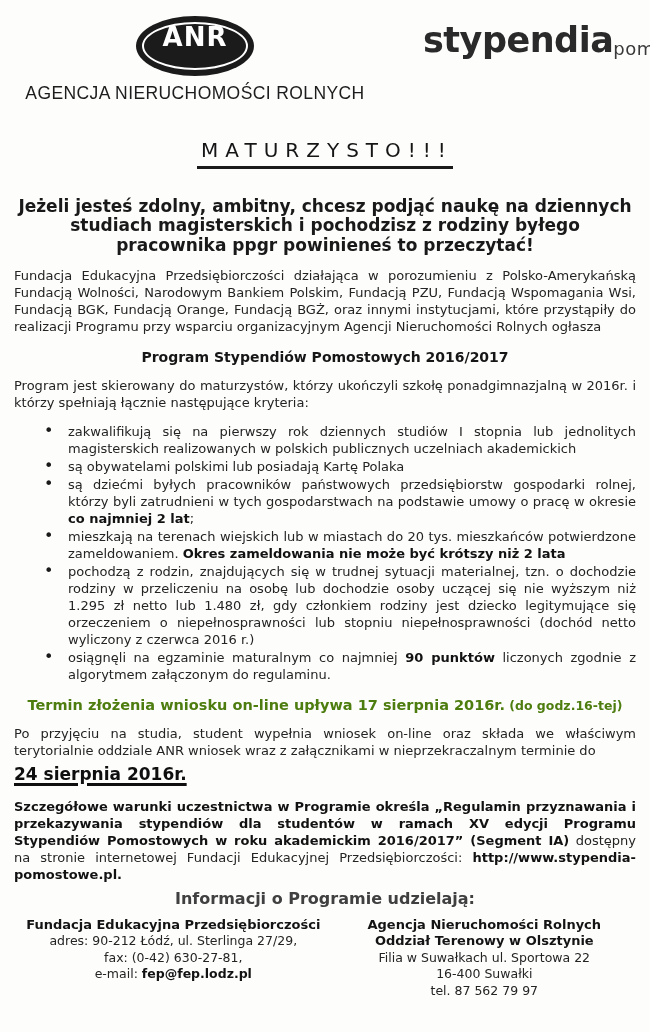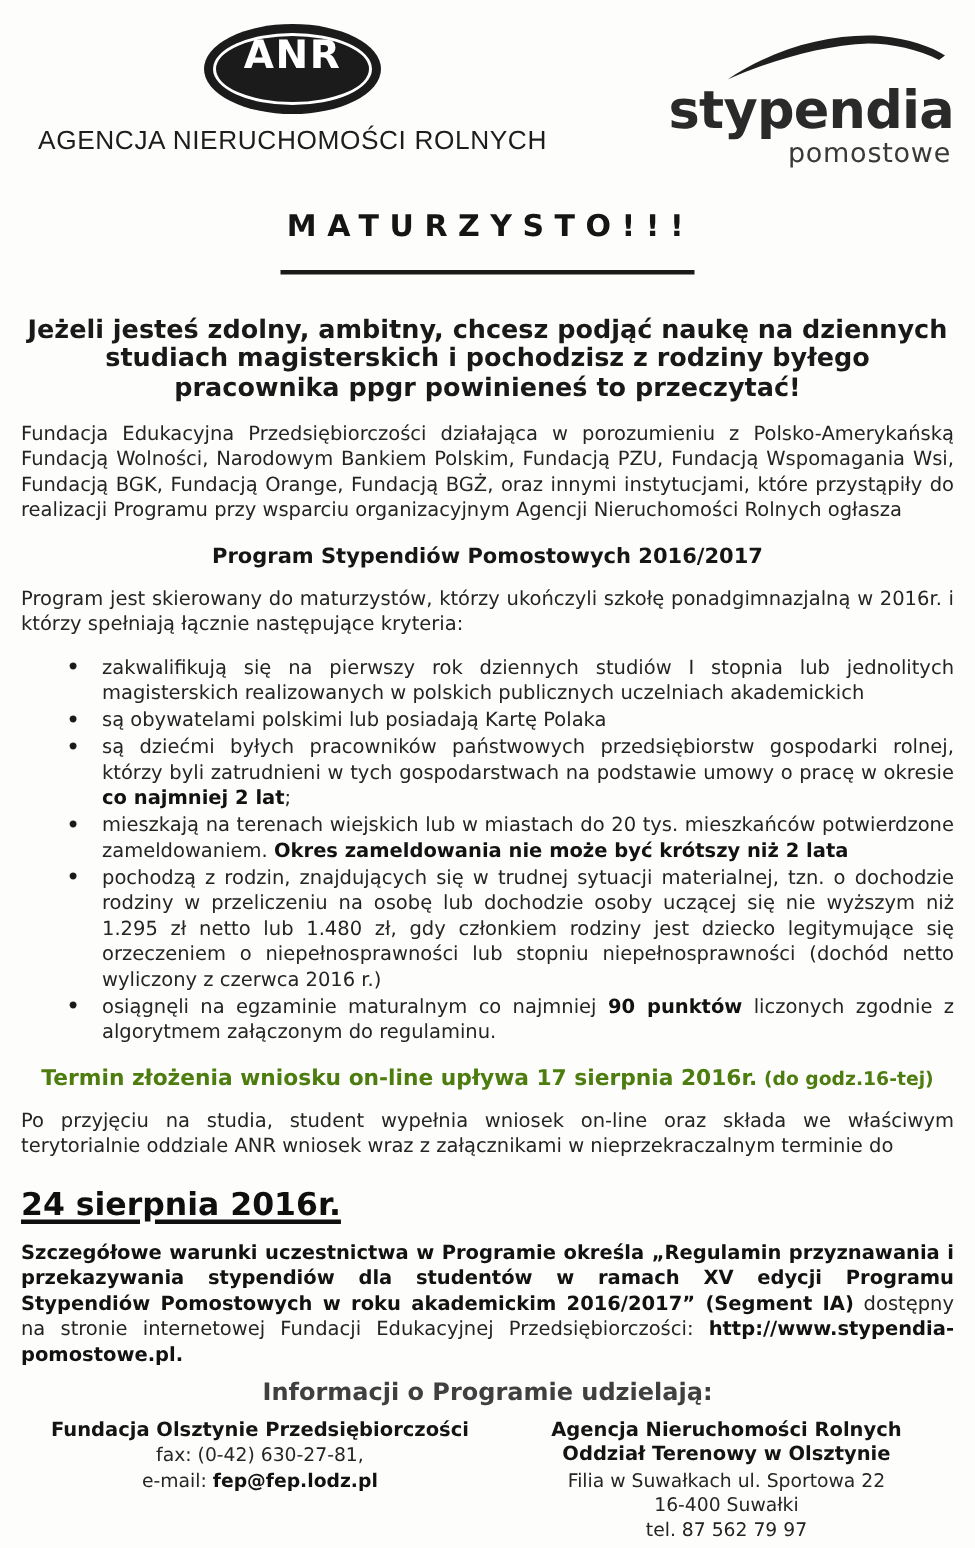--- a/index.html
+++ b/index.html
@@ -38,7 +38,7 @@
     font-size: 17.5px; color: #1d1d1d; letter-spacing: 0.4px; white-space: nowrap;
   }
   .header-right {
-    width: 215px; display: flex; flex-direction: column;
+    width: 215px; display: flex; flex-direction: row;
     align-items: flex-end; padding-top: 8px;
   }
   .swoosh { display: block; margin-right: 2px; }

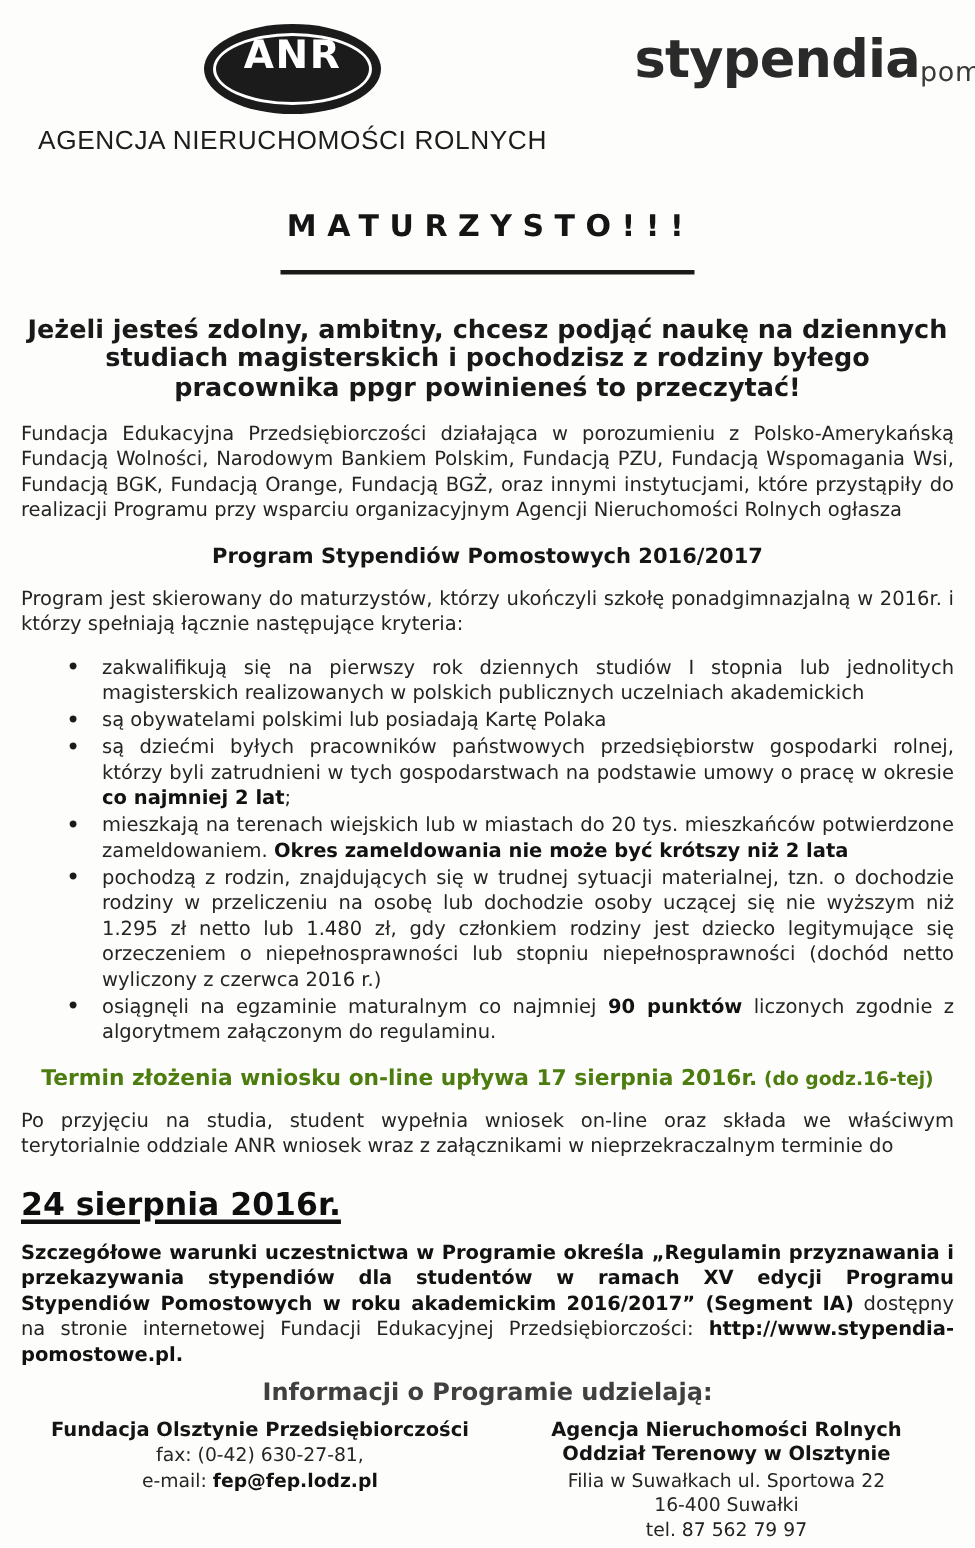--- a/index.html
+++ b/index.html
@@ -55,10 +55,10 @@
   .headline { text-align: center; margin: 30px 0 0; font-size: 0; }
   .headline .hl {
     display: inline-block;
-    font-size: 20px; font-weight: bold; color: #151515;
+    font-size: 20px; font-weight: normal; color: #151515;
     letter-spacing: 7px;
     border-bottom: 3px solid #1a1a1a;
-    padding: 0 0 18px 4px;
+    padding: 0 0 4px 4px;
   }
 
   

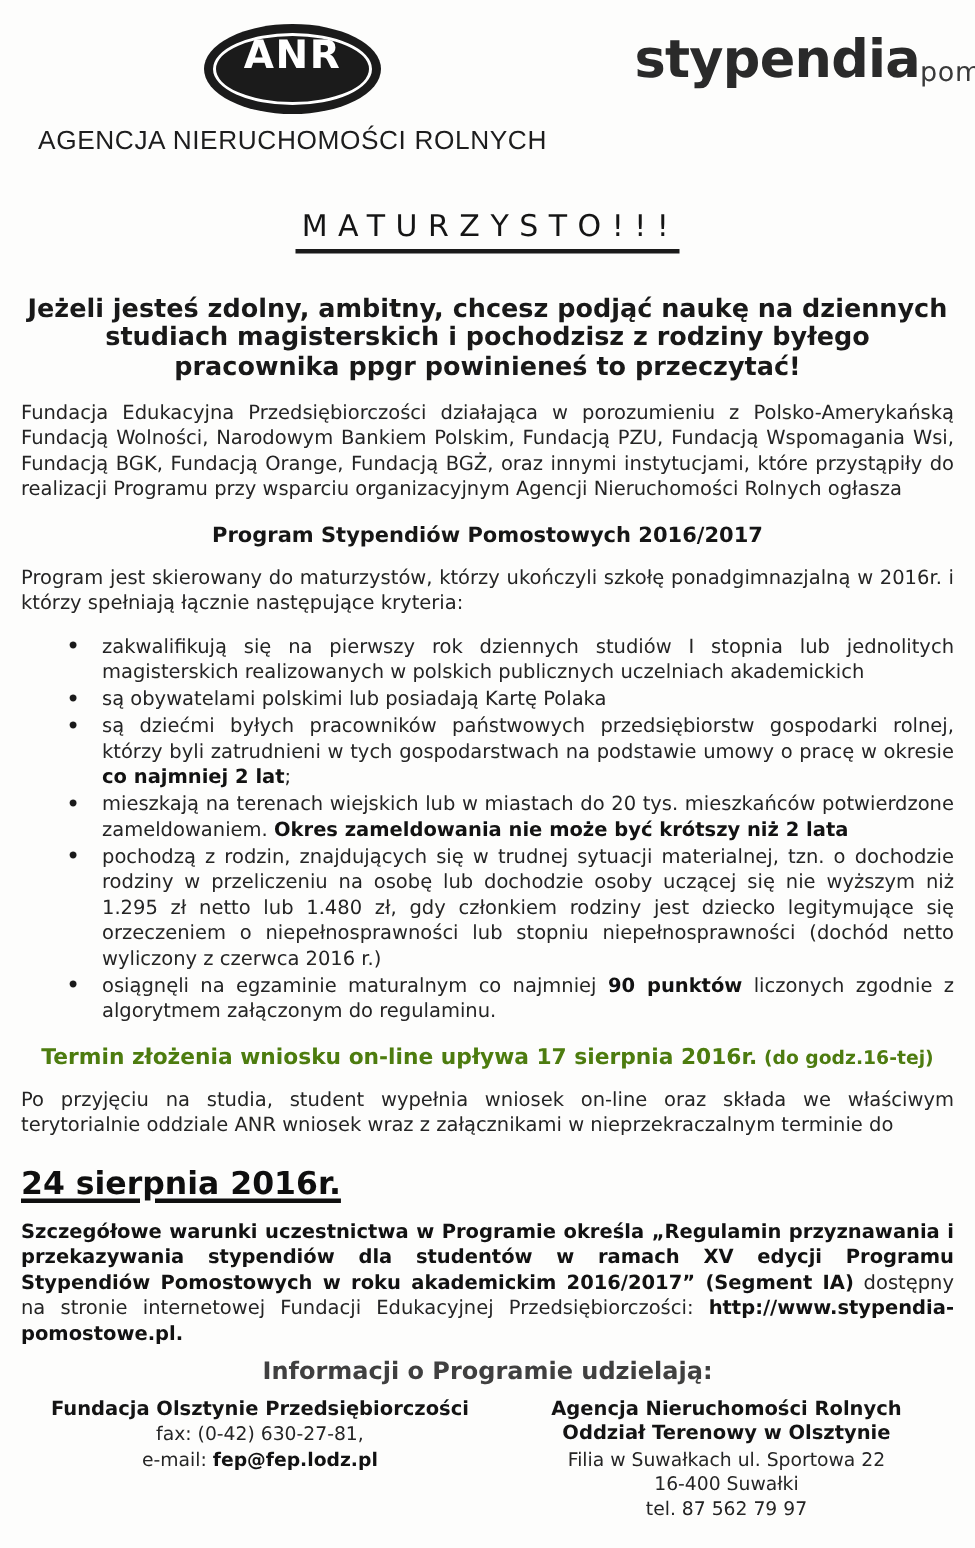--- a/index.html
+++ b/index.html
@@ -97,11 +97,11 @@
   .deadline-note { font-size: 12.5px; }
   .big-deadline {
     display: block;
-    font-size: 21px; font-weight: bold; color: #0f0f0f;
+    font-size: 17px; font-weight: bold; color: #0f0f0f;
     text-decoration: underline;
     text-decoration-thickness: 2.5px;
     text-underline-offset: 3px;
-    margin-top: 18px; line-height: 24px;
+    margin-top: 3px; line-height: 24px;
   }
 
   .info-heading {

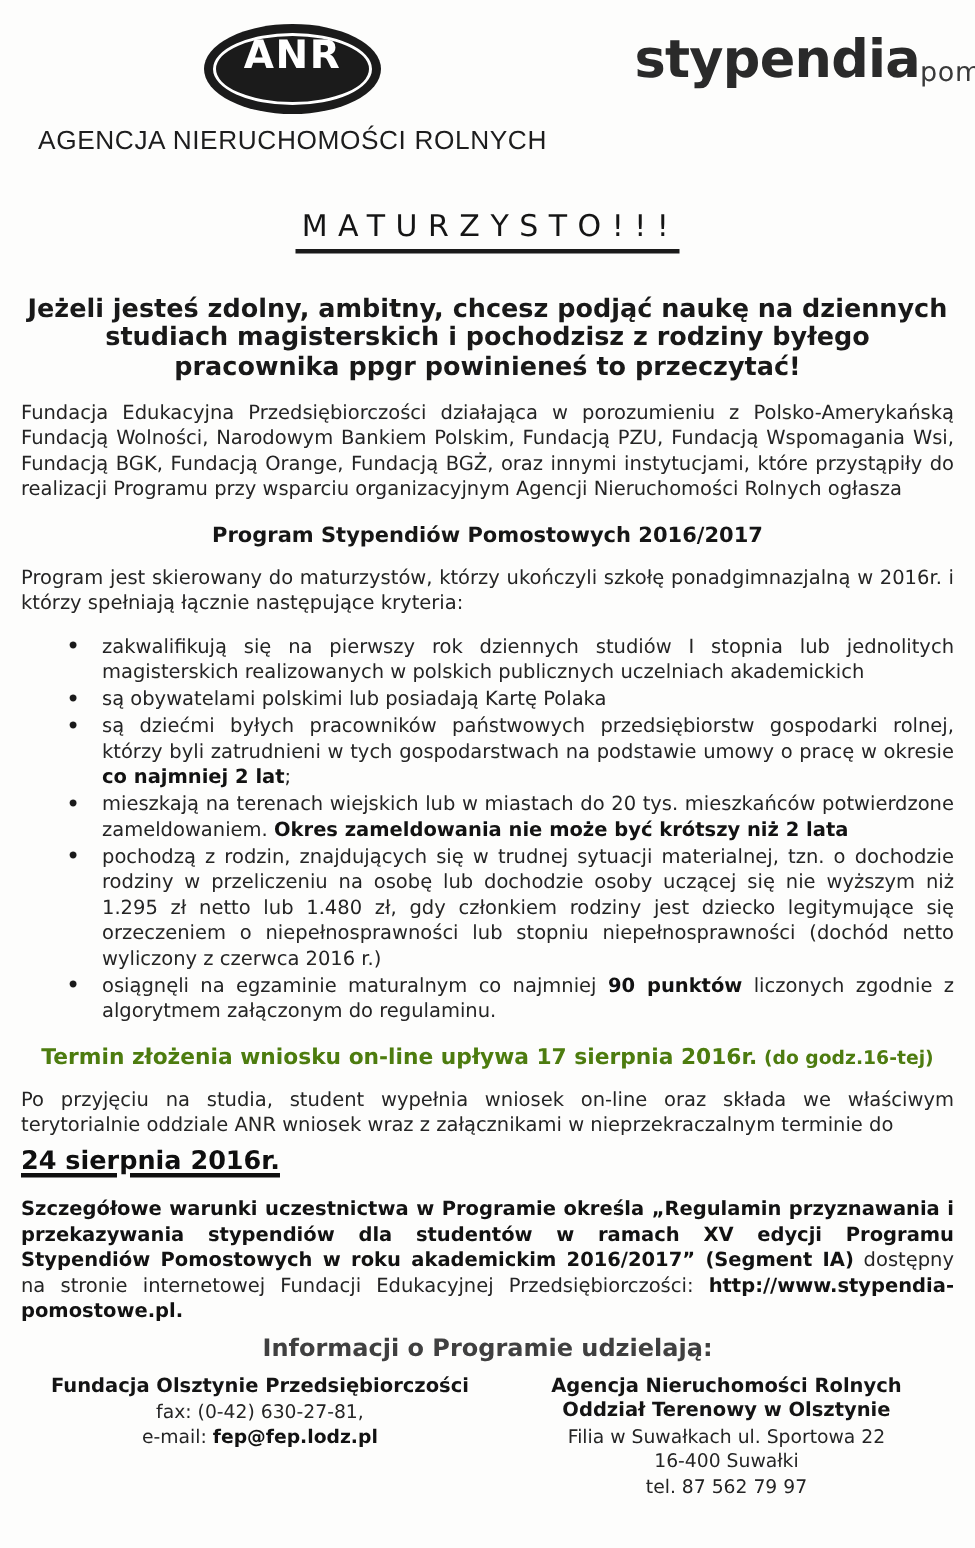--- a/index.html
+++ b/index.html
@@ -170,7 +170,7 @@
 
   <div class="contacts">
     <div class="contact contact-left">
-      <div class="c-name">Fundacja Olsztynie Przedsiębiorczości</div>
+      <div class="c-name">Fundacja Edukacyjna Przedsiębiorczości</div>
       <div>fax: (0-42) 630-27-81,</div>
       <div><span>e-mail: </span><b>fep@fep.lodz.pl</b></div>
     </div>

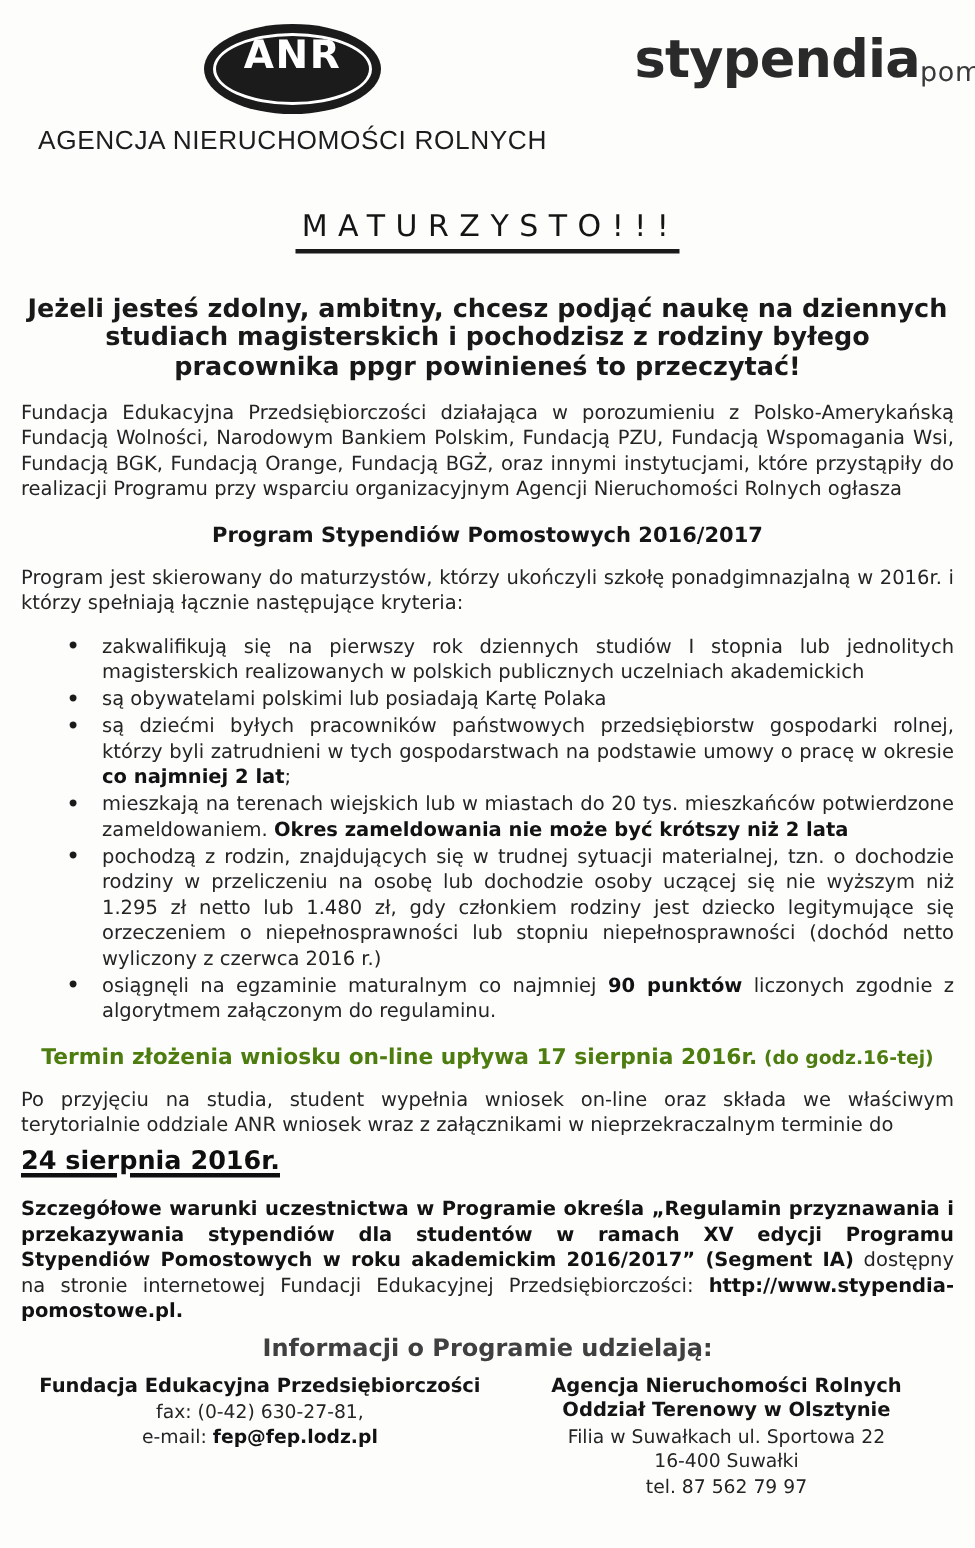--- a/index.html
+++ b/index.html
@@ -171,6 +171,7 @@
   <div class="contacts">
     <div class="contact contact-left">
       <div class="c-name">Fundacja Edukacyjna Przedsiębiorczości</div>
+      <div>adres: 90-212 Łódź, ul. Sterlinga 27/29,</div>
       <div>fax: (0-42) 630-27-81,</div>
       <div><span>e-mail: </span><b>fep@fep.lodz.pl</b></div>
     </div>

